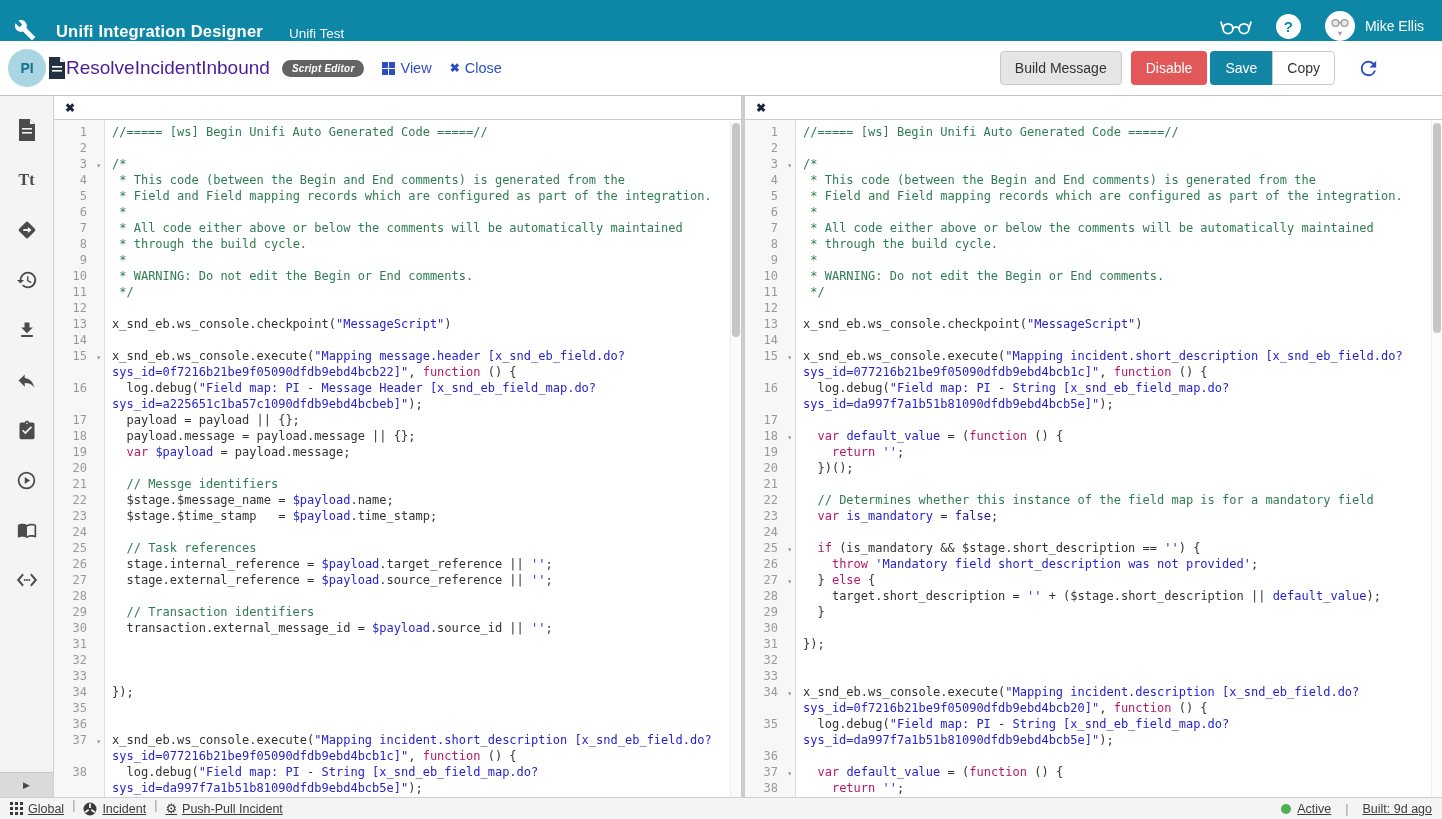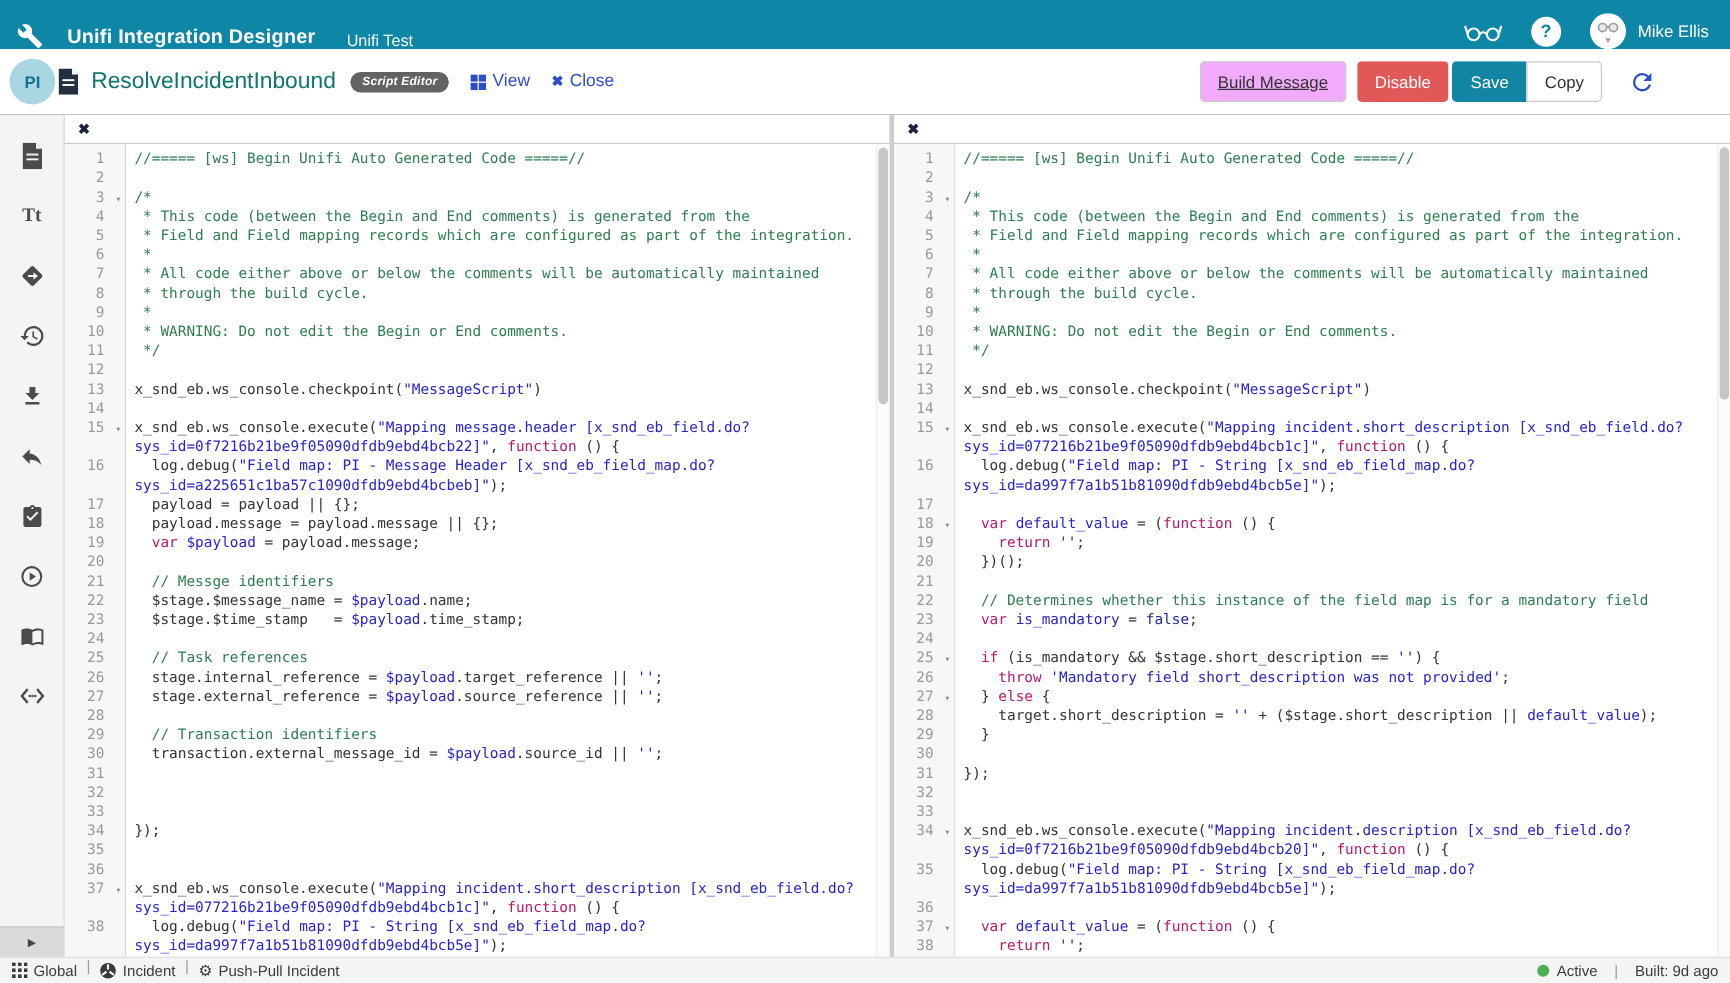--- a/index.html
+++ b/index.html
@@ -25,7 +25,7 @@
   .pi-badge { position:absolute; left:8px; top:8px; width:38px; height:38px; border-radius:50%;
     background:#a9d6e2; color:#17708c; font-weight:700; font-size:14px;
     display:flex; align-items:center; justify-content:center; }
-  .doc-title { font-size:19px; color:#0f766e; margin-left:10px; }
+  .doc-title { font-size:19px; color:#4c1d95; margin-left:0; }
   .badge { margin-left:12px; background:#636363; color:#fff; font-size:10px; font-weight:700;
     font-style:italic; padding:3px 10px; border-radius:9px; letter-spacing:.2px; }
   .tb-link { margin-left:18px; color:#2b4ec8; font-size:14.5px; display:flex; align-items:center; gap:5px; cursor:pointer; }

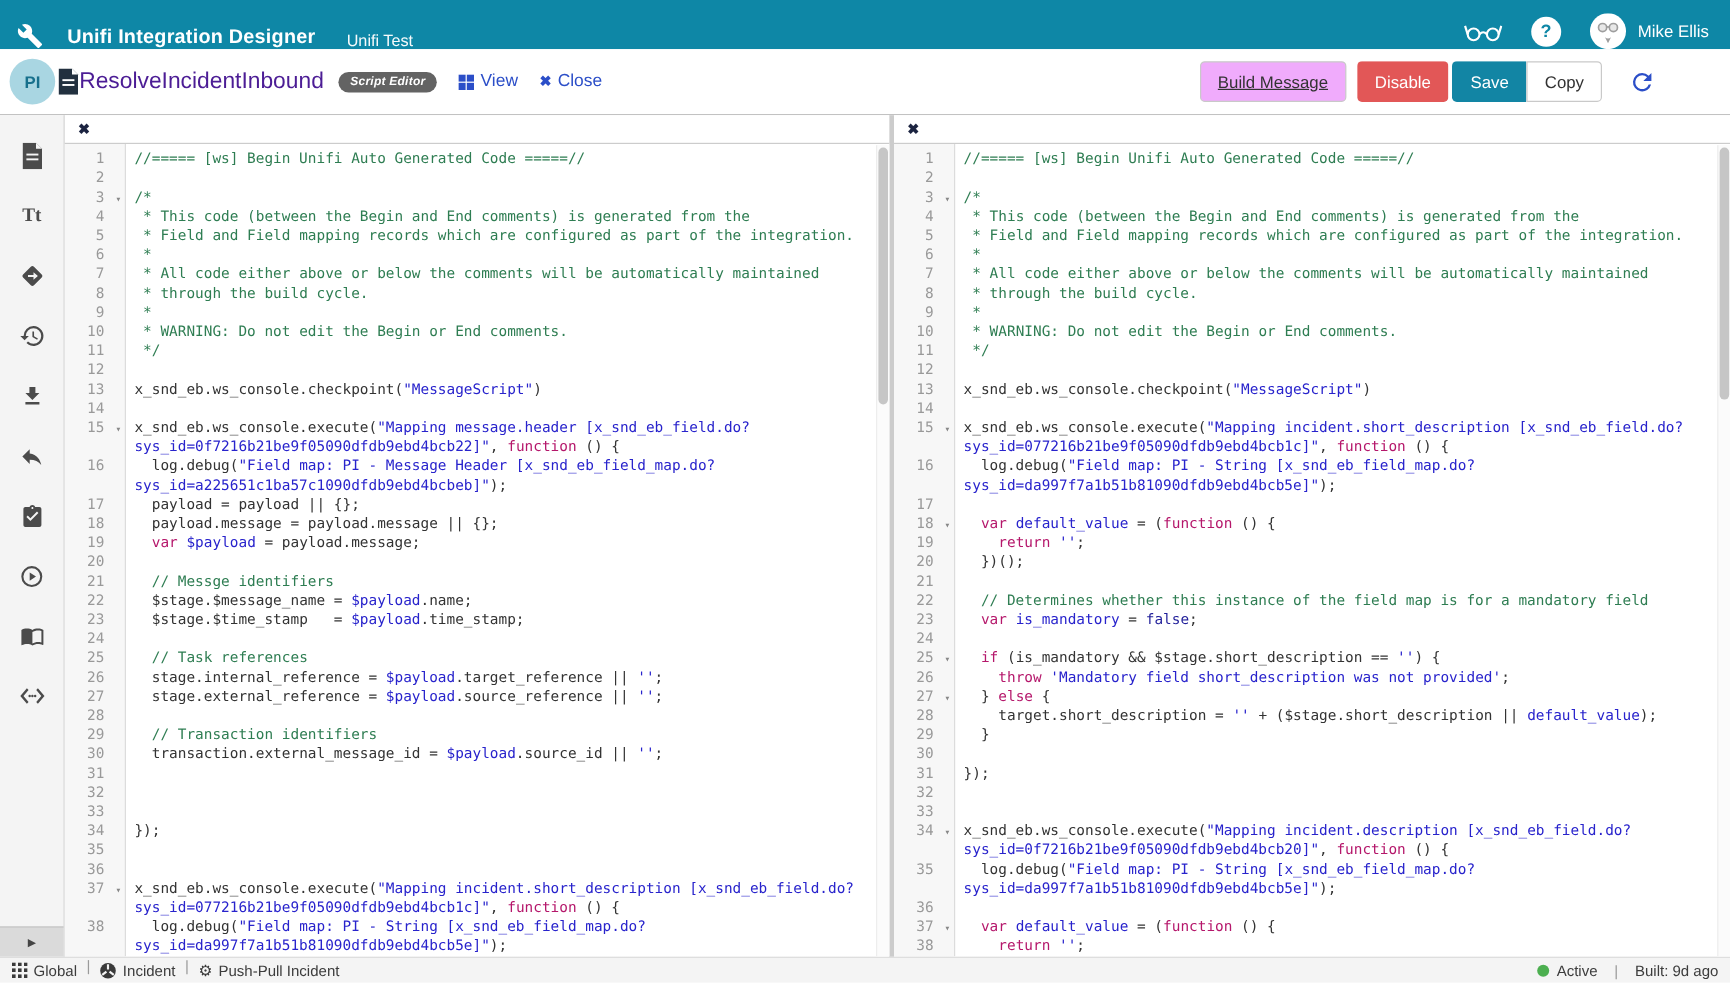--- a/index.html
+++ b/index.html
@@ -33,7 +33,7 @@
   .tb-right { margin-left:auto; display:flex; align-items:center; padding-right:16px; }
   .btn { height:34px; border-radius:4px; font-size:14px; padding:0 14px; border:1px solid transparent;
     display:flex; align-items:center; cursor:pointer; font-family:inherit; }
-  .btn-plain { background:#f0abfc; border-color:#c9c9c9; color:#333;text-decoration:underline; }
+  .btn-plain { background:#e5e5e5; border-color:#c9c9c9; color:#333; }
   .btn-danger { background:#e25757; color:#fff; margin-left:9px; }
   .btn-teal { background:#1285a4; color:#fff; margin-left:3px; border-radius:4px 0 0 4px; }
   .btn-copy { background:#fff; border-color:#c9c9c9; color:#333; border-radius:0 4px 4px 0; }

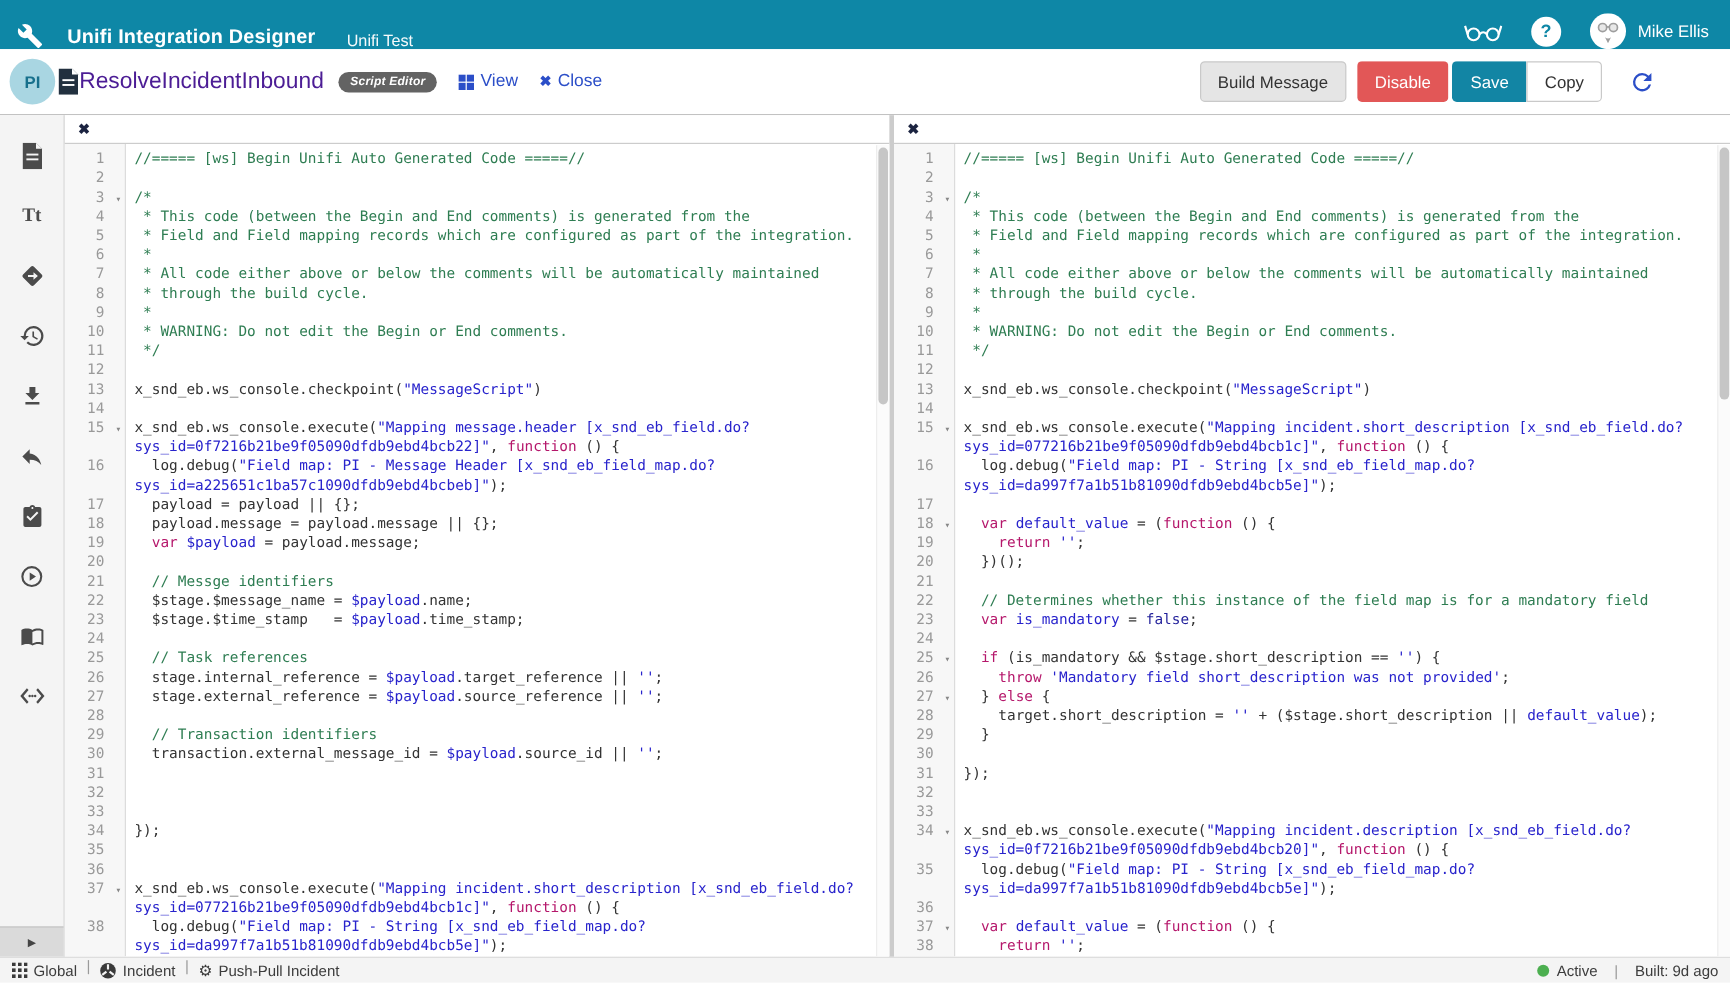--- a/index.html
+++ b/index.html
@@ -84,7 +84,7 @@
 
   
   .statusbar { height:22px; background:#f4f4f4; border-top:1px solid #cfcfcf; display:flex;
-    font-size:12.5px; color:#3c3c3c; padding:0 10px; }
+    font-size:12.5px; color:#3c3c3c; padding:0 10px;text-decoration:underline; }
   .sb-item { display:flex; align-items:center; gap:5px; cursor:pointer; }
   .pipe { color:#9a9a9a; margin:0 8px; }
   .status-right { margin-left:auto; display:flex; align-items:center; gap:6px; }

